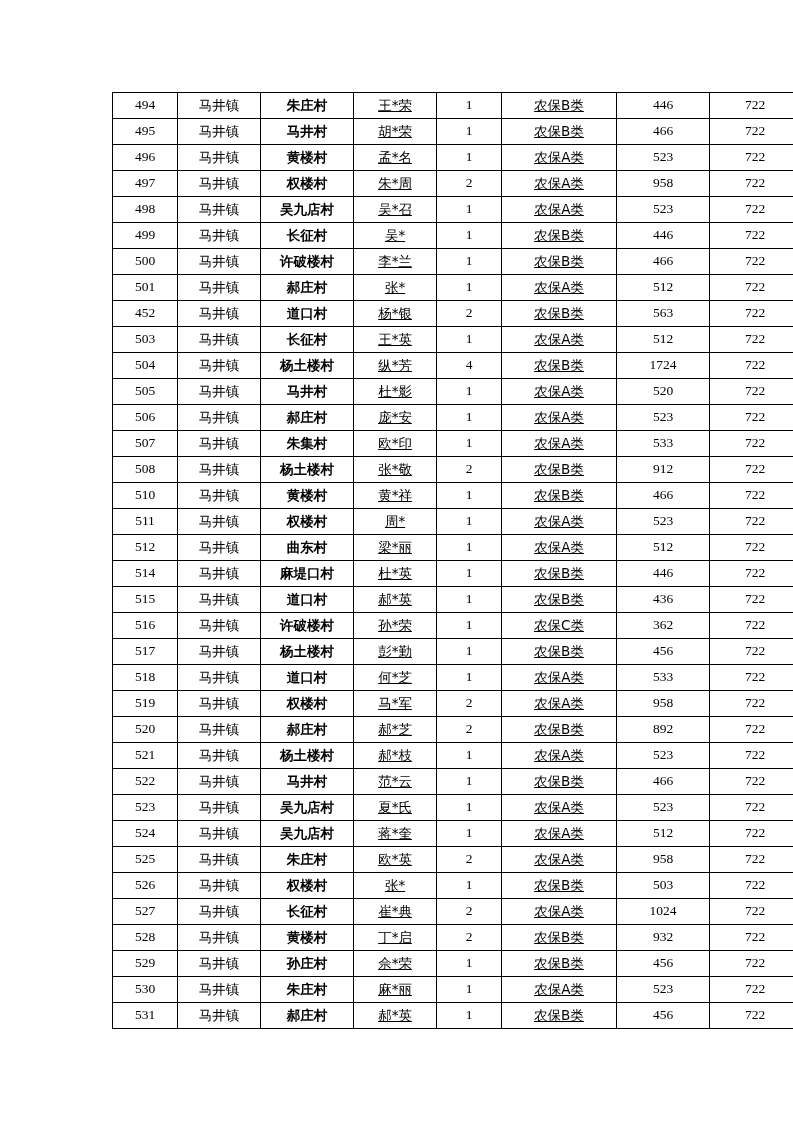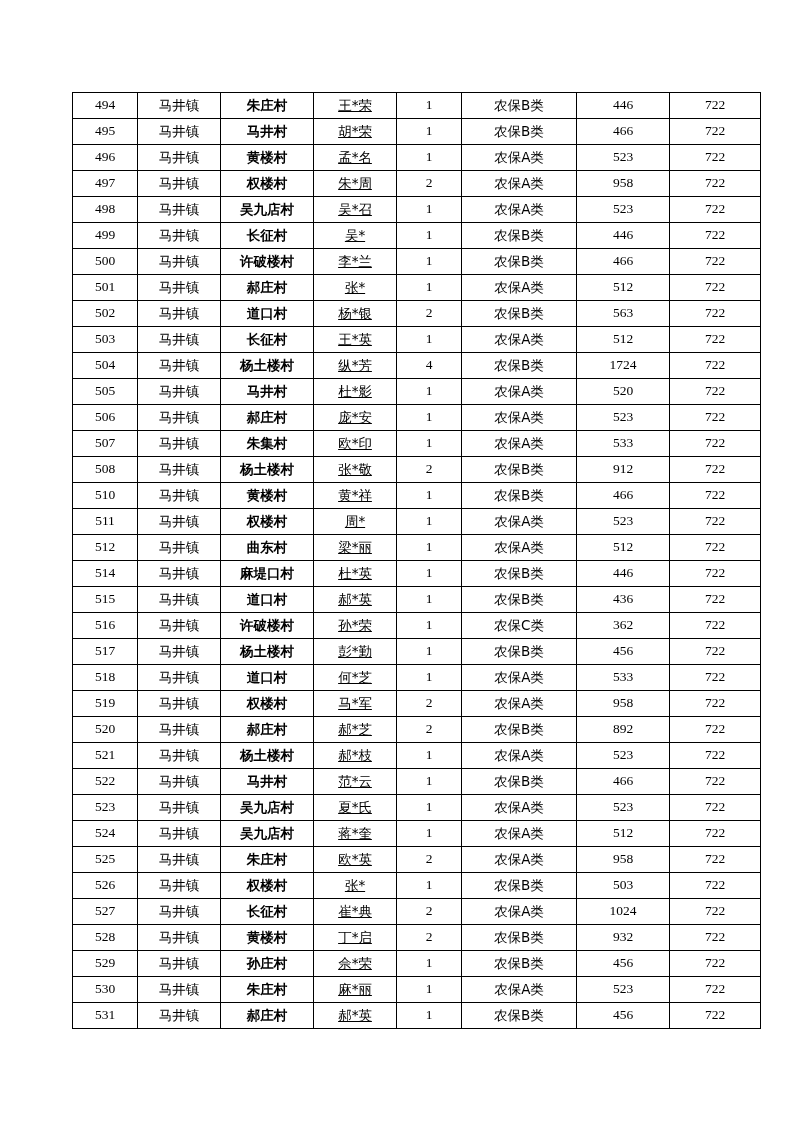--- a/index.html
+++ b/index.html
@@ -19,6 +19,7 @@
     height: 1122px;
     box-sizing: border-box;
     padding: 92px 8px 0 72px;
+    margin-left: 40px;
   }
   table.data-table {
     border-collapse: collapse;

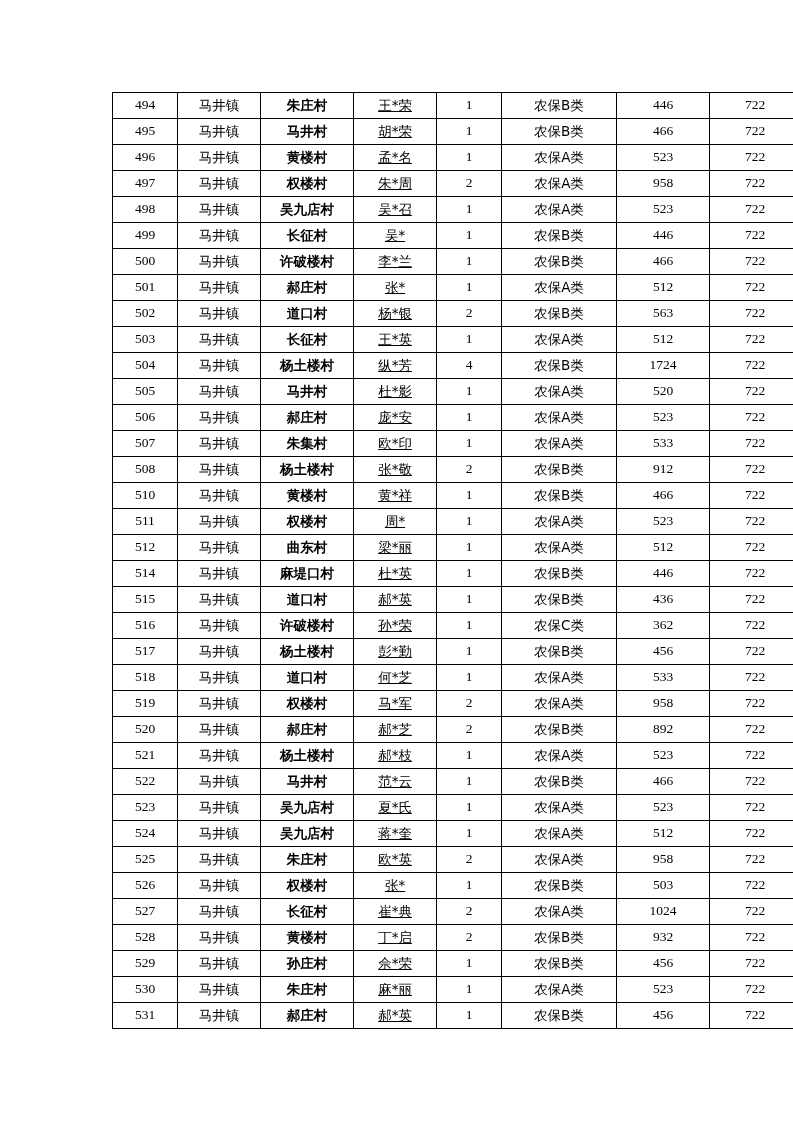--- a/index.html
+++ b/index.html
@@ -42,7 +42,7 @@
   td.c-village  { width: 88px; font-weight: bold; }
   td.c-name     { width: 78px; text-decoration: underline; }
   td.c-count    { width: 60px; }
-  td.c-type     { width: 110px; }
+  td.c-type     { width: 110px; text-decoration: underline; }
   td.c-amount   { width: 88px; }
   td.c-std      { width: 86px; }
 

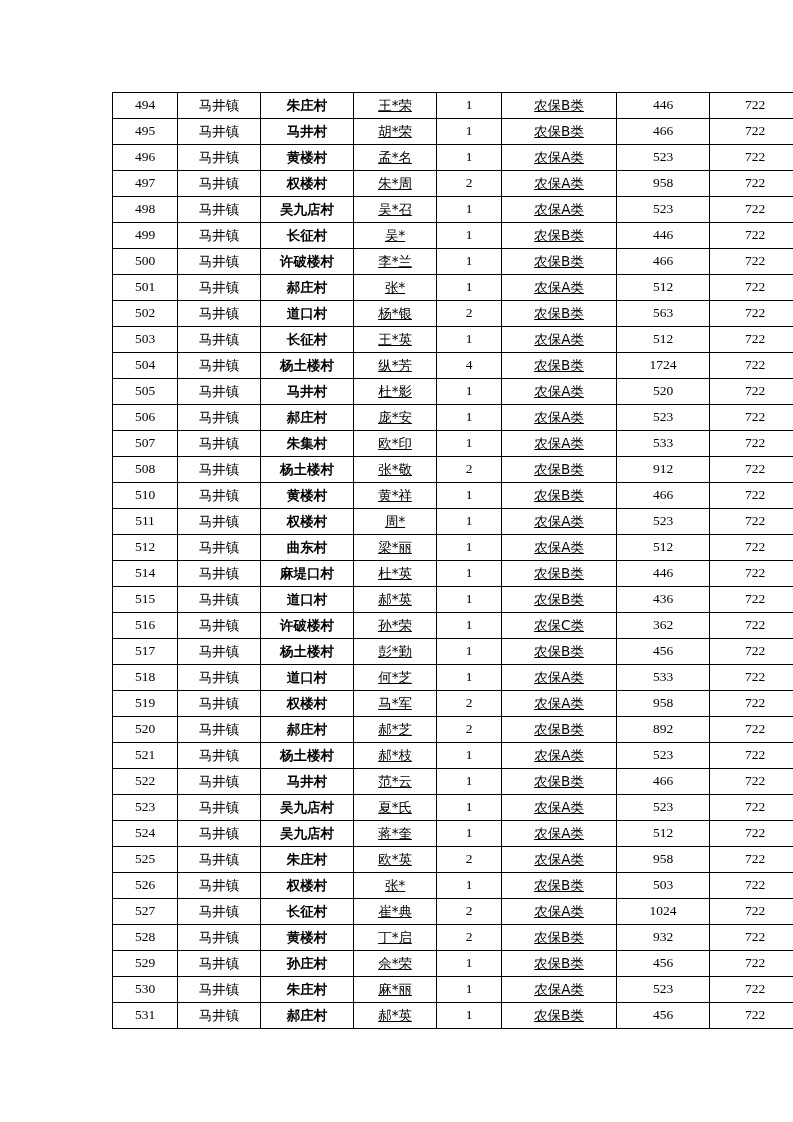--- a/index.html
+++ b/index.html
@@ -138,7 +138,7 @@
           <td class="c-std">722</td>
         </tr>
         <tr>
-          <td class="c-seq">502</td>
+          <td class="c-seq">452</td>
           <td class="c-town cjk">马井镇</td>
           <td class="c-village cjk">道口村</td>
           <td class="c-name cjk">杨*银</td>

